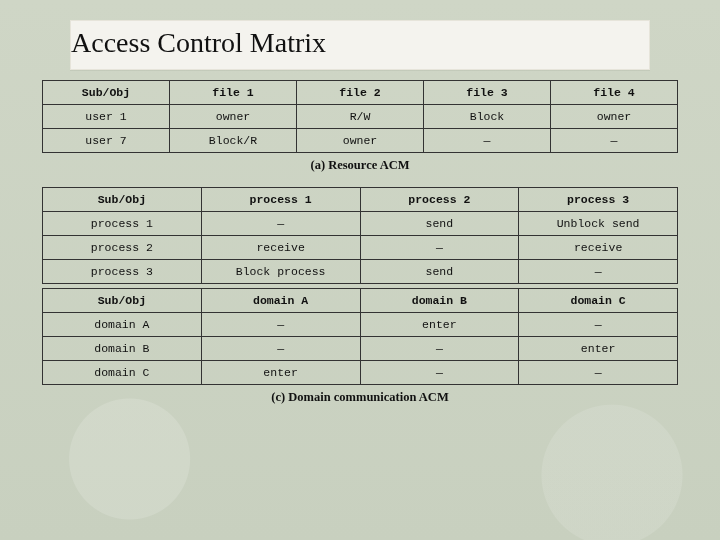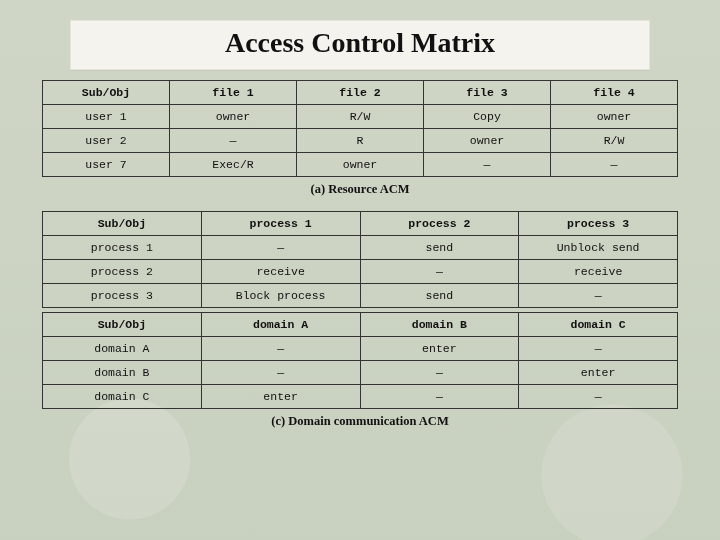--- a/index.html
+++ b/index.html
@@ -8,7 +8,7 @@
       radial-gradient(circle at 85% 88%, rgba(255,255,255,.12) 0 70px, transparent 71px),
       linear-gradient(#cfd6c6,#c8d0bf)}
   .content{position:relative;z-index:1;padding:14px 42px 0}
-  .title-bar{background:#f4f3ee;border:1px solid #e6e4da;margin:6px 28px 10px;padding:6px 0 10px;text-align:center;font-family:"Times New Roman",serif;font-size:28px;font-weight:700;color:#111;box-shadow:0 1px 0 rgba(0,0,0,.05)}
+  .title-bar{background:#f4f3ee;border:1px solid #e6e4da;margin:6px 28px 10px;padding:6px 0 10px;font-family:"Times New Roman",serif;font-size:28px;font-weight:400;color:#111;box-shadow:0 1px 0 rgba(0,0,0,.05)}
   table{border-collapse:collapse;width:100%;table-layout:fixed;background:transparent}
   th,td{border:1px solid #333;padding:5px 10px;text-align:center;font-family:"Courier New",monospace;font-size:11.5px;color:#111;background:rgba(255,255,255,0)}
   .caption{text-align:center;font-family:Liberation Serif, serif;font-size:12.5px;font-weight:700;padding:5px 0 10px;color:#111}

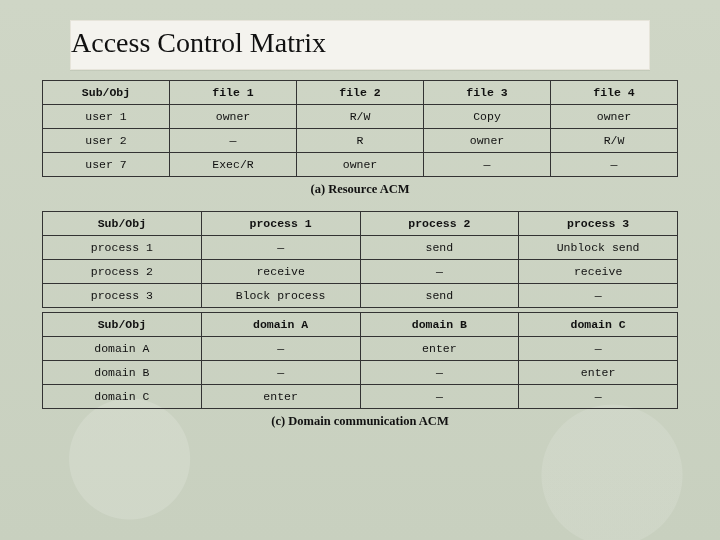--- a/index.html
+++ b/index.html
@@ -35,7 +35,7 @@
       <td>user 1</td>
       <td>owner</td>
       <td>R/W</td>
-      <td>Copy</td>
+      <td>Block</td>
       <td>owner</td>
     </tr>
     <tr>

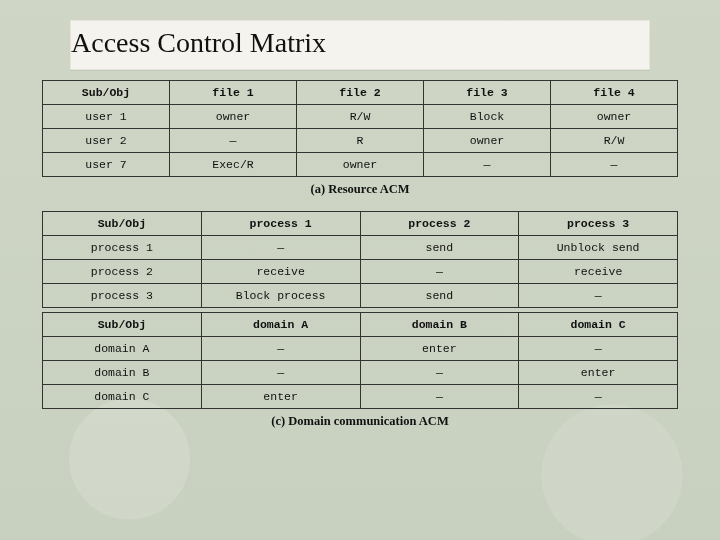--- a/index.html
+++ b/index.html
@@ -37,13 +37,6 @@
       <td>R/W</td>
       <td>Block</td>
       <td>owner</td>
-    </tr>
-    <tr>
-      <td>user 2</td>
-      <td>—</td>
-      <td>R</td>
-      <td>owner</td>
-      <td>R/W</td>
     </tr>
     <tr>
       <td>user 7</td>

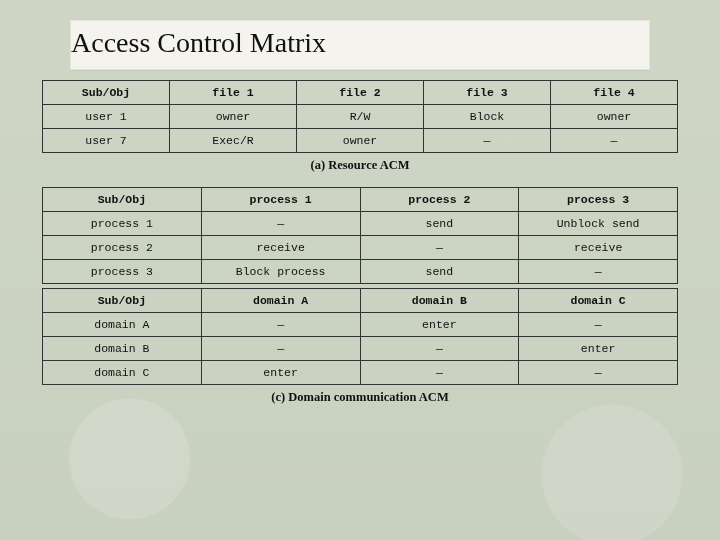--- a/index.html
+++ b/index.html
@@ -40,7 +40,7 @@
     </tr>
     <tr>
       <td>user 7</td>
-      <td>Exec/R</td>
+      <td>Block/R</td>
       <td>owner</td>
       <td>—</td>
       <td>—</td>

